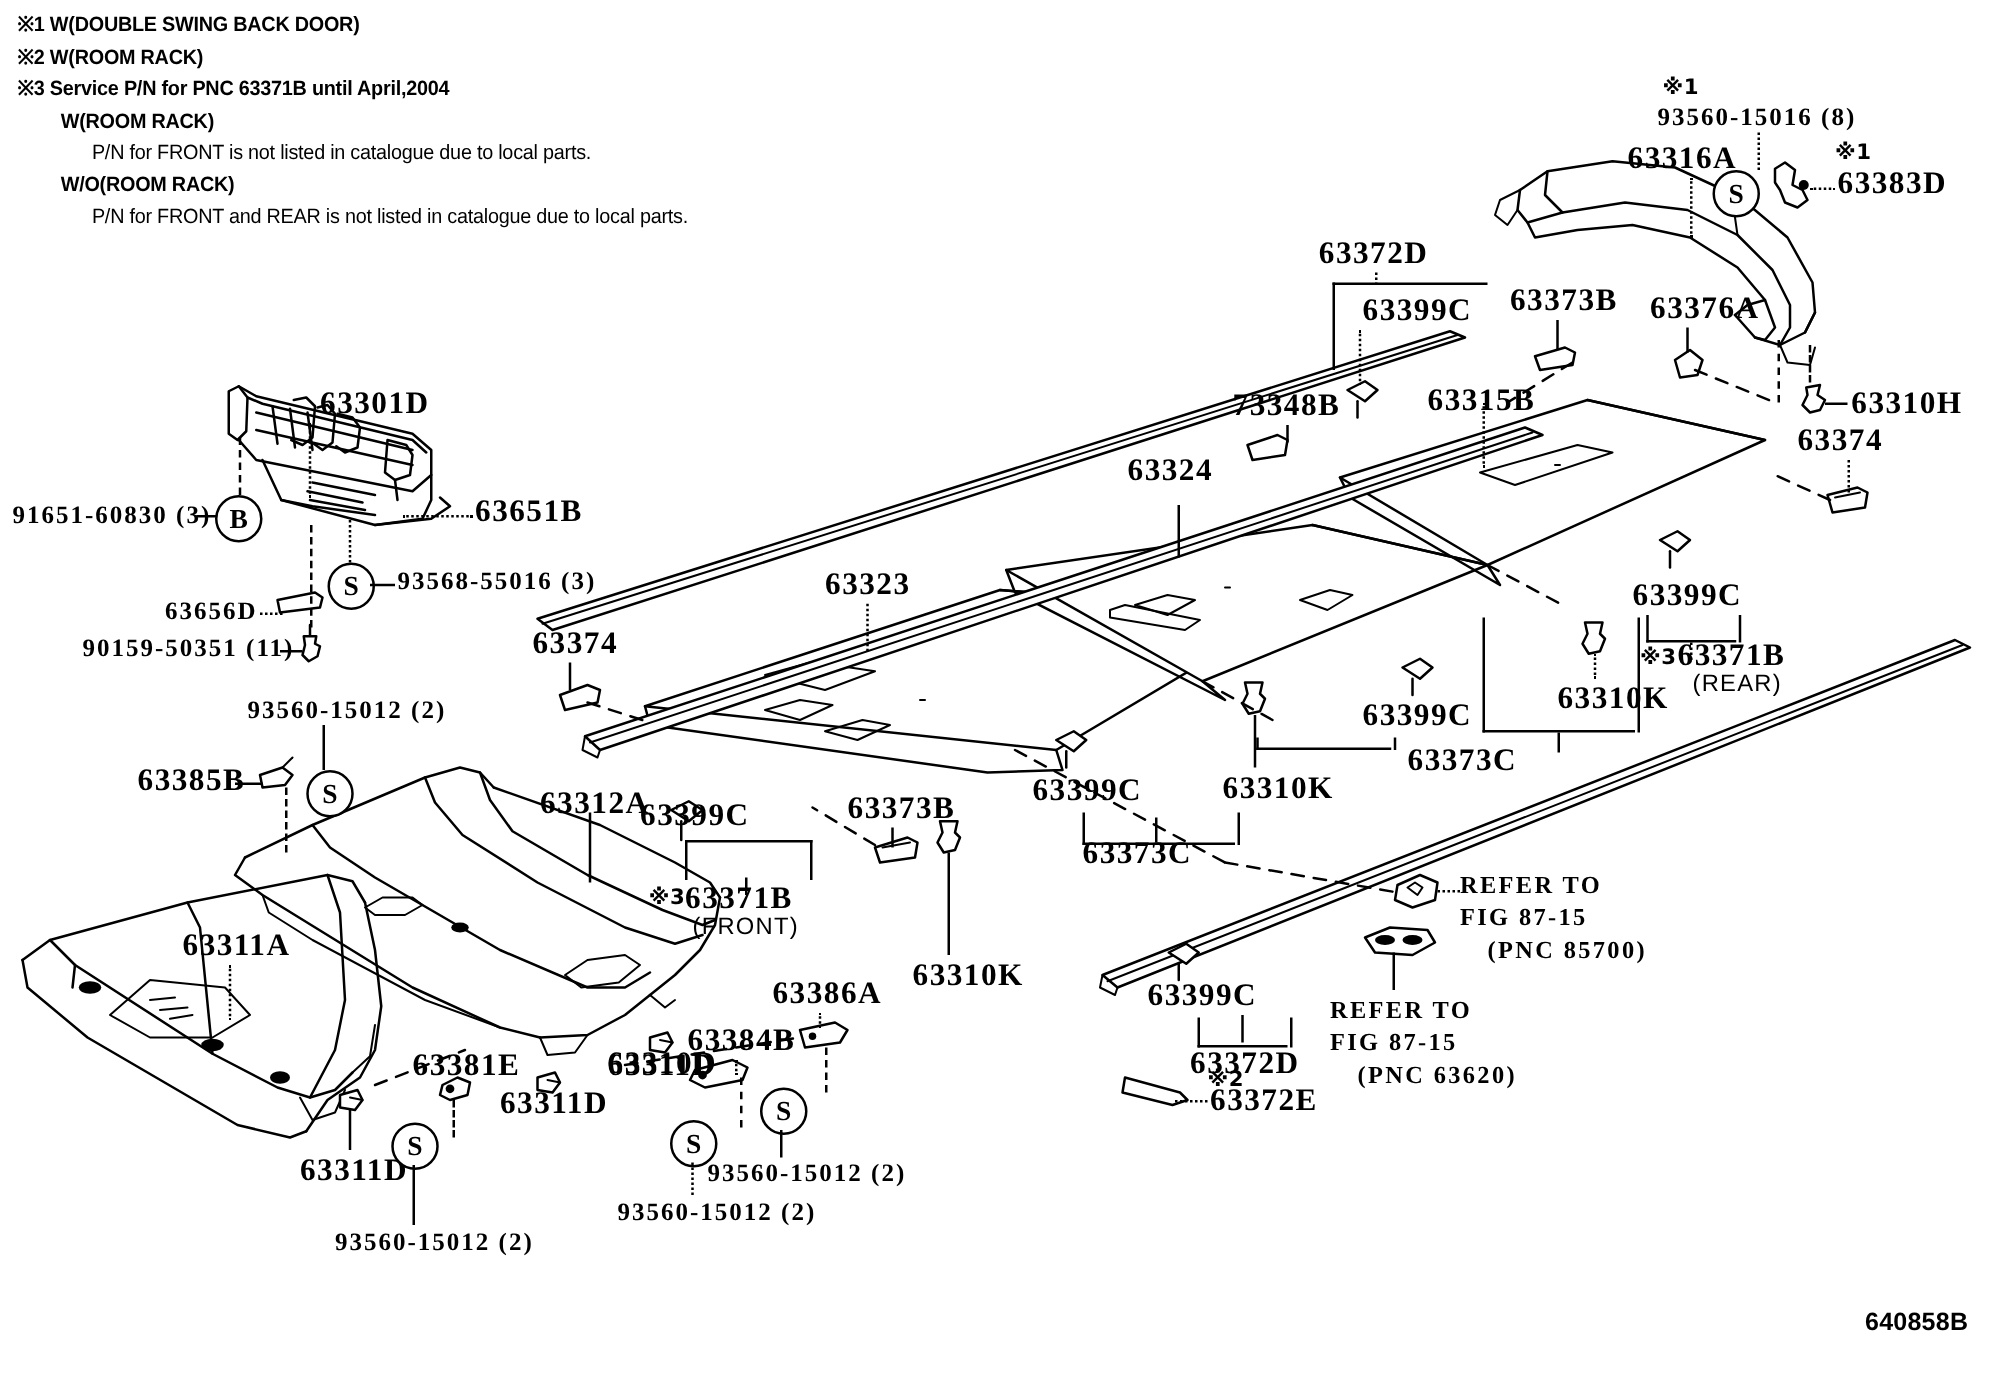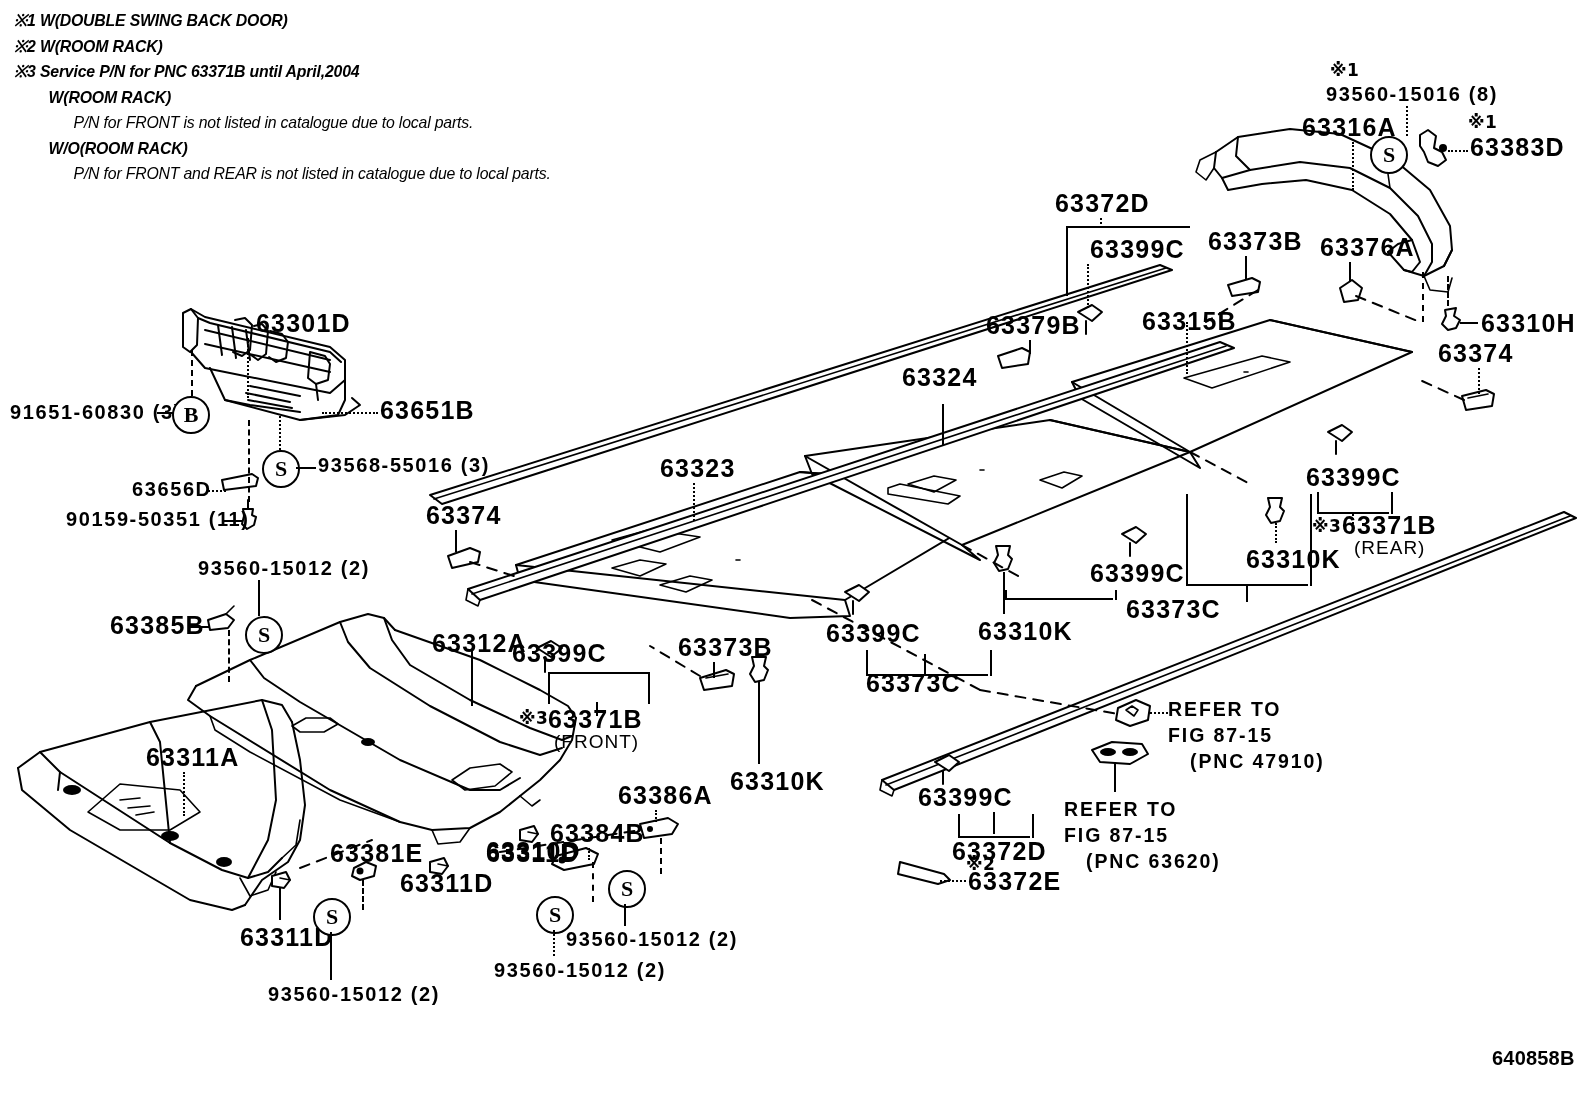--- a/index.html
+++ b/index.html
@@ -16,7 +16,6 @@
     position:absolute;left:14px;top:8px;width:760px;
     font-family:"Liberation Sans", sans-serif;
     color:#000;
-    font-style:italic;
   }
   #notes .nline{
     font-size:16.5px;

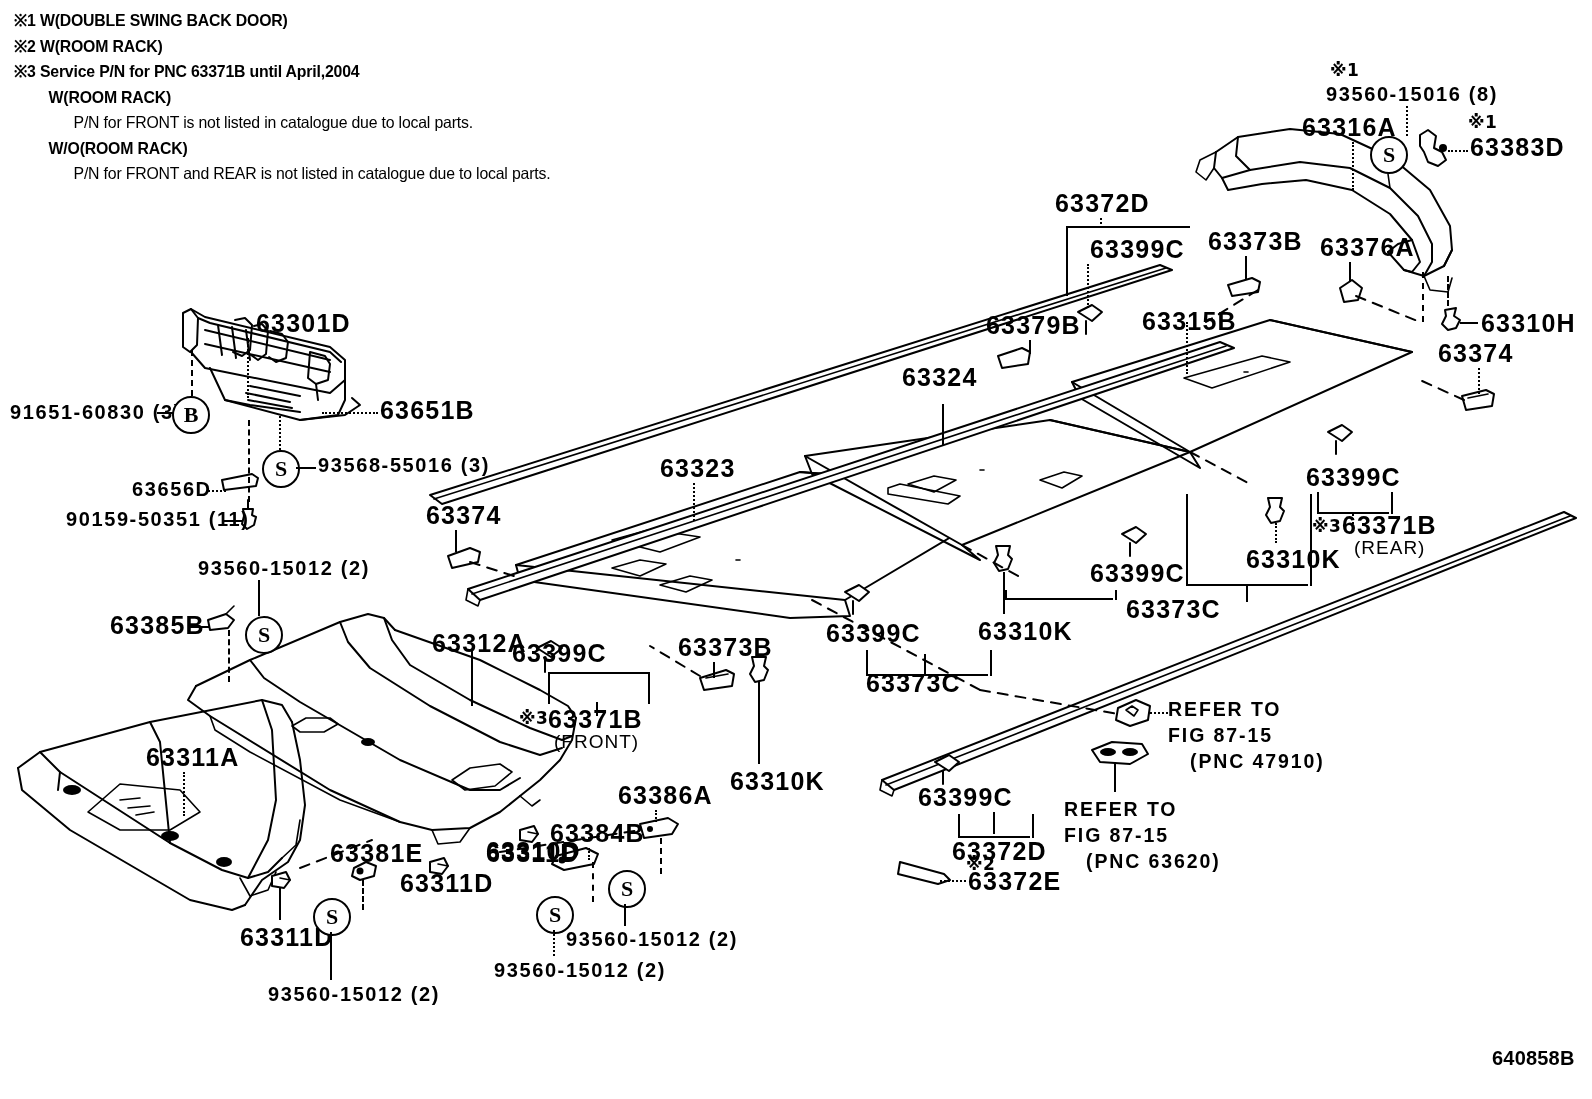--- a/index.html
+++ b/index.html
@@ -32,7 +32,7 @@
   
   .lbl{
     position:absolute;
-    font-family:Liberation Sans, sans-serif;
+    font-family:Liberation Serif, serif;
     font-weight:bold;
     color:#000;
     white-space:nowrap;

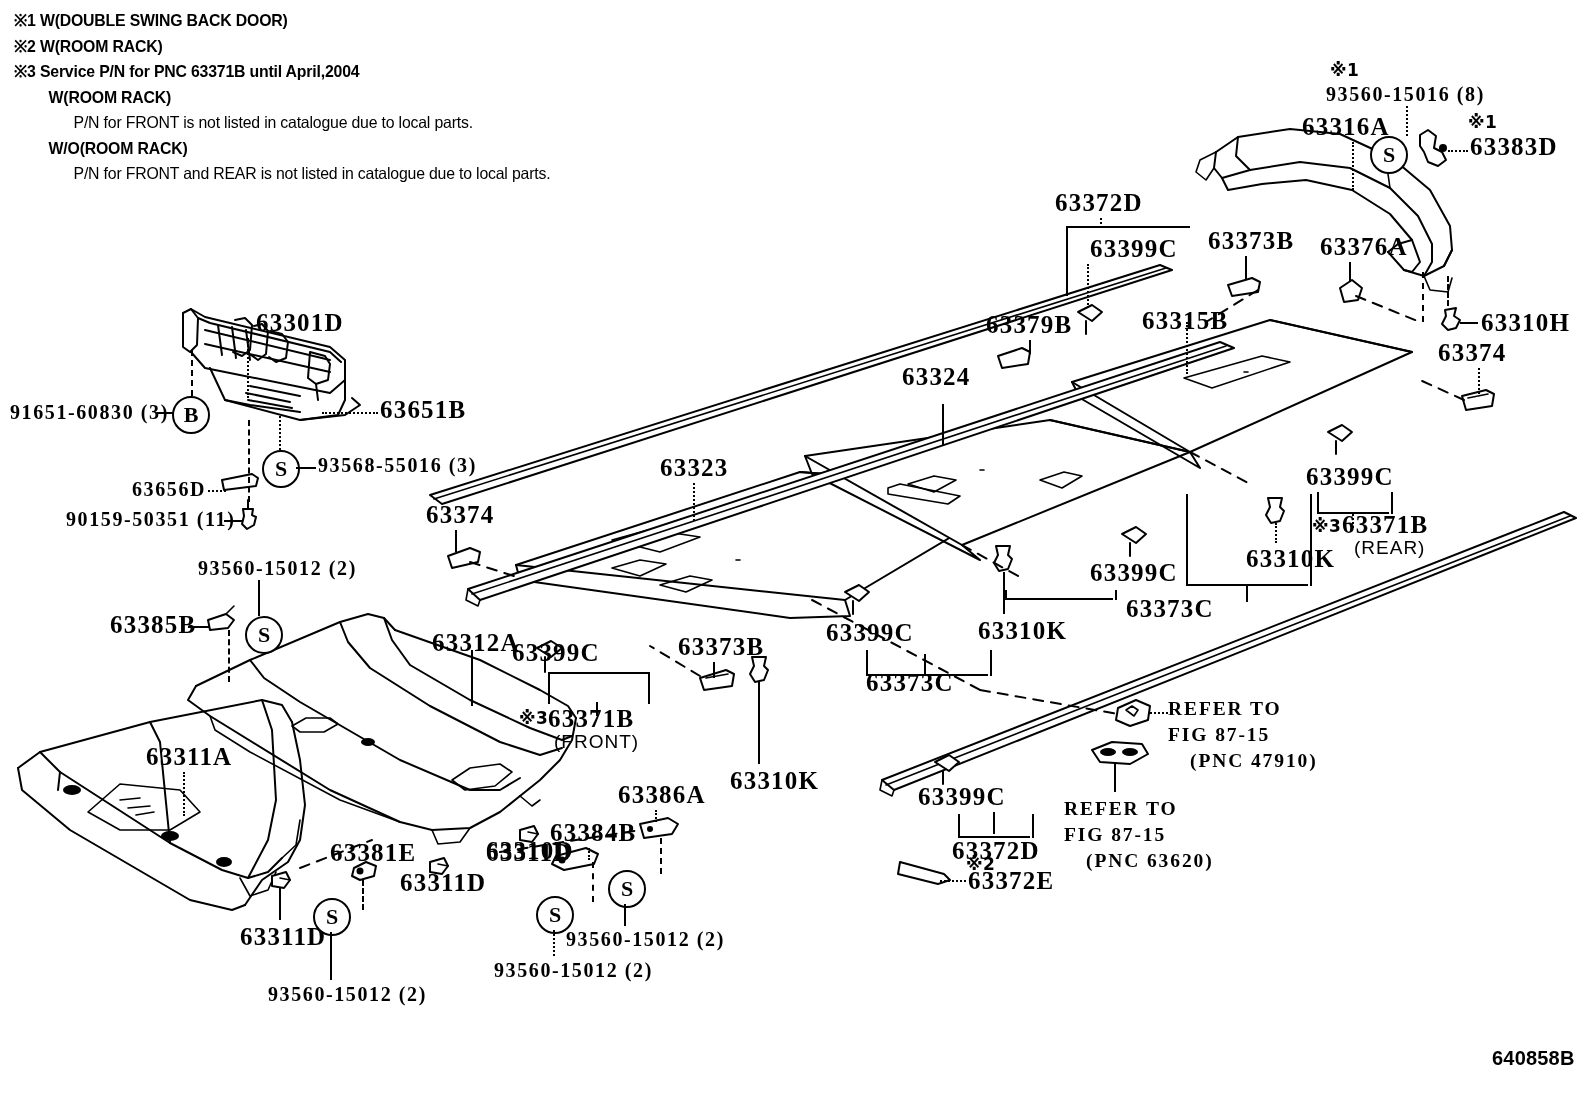--- a/index.html
+++ b/index.html
@@ -444,7 +444,7 @@
   <div class="lbl pn" style="left:1090px;top:236px">63399C</div>
   <div class="dot-v" style="left:1087px;top:264px;height:44px"></div>
 
-  <div class="lbl pn" style="left:986px;top:312px">63379B</div>
+  <div class="lbl pn" style="left:986px;top:312px">73348B</div>
   <div class="ln v" style="left:1029px;top:340px;height:14px"></div>
 
   <div class="lbl pn" style="left:1142px;top:308px">63315B</div>

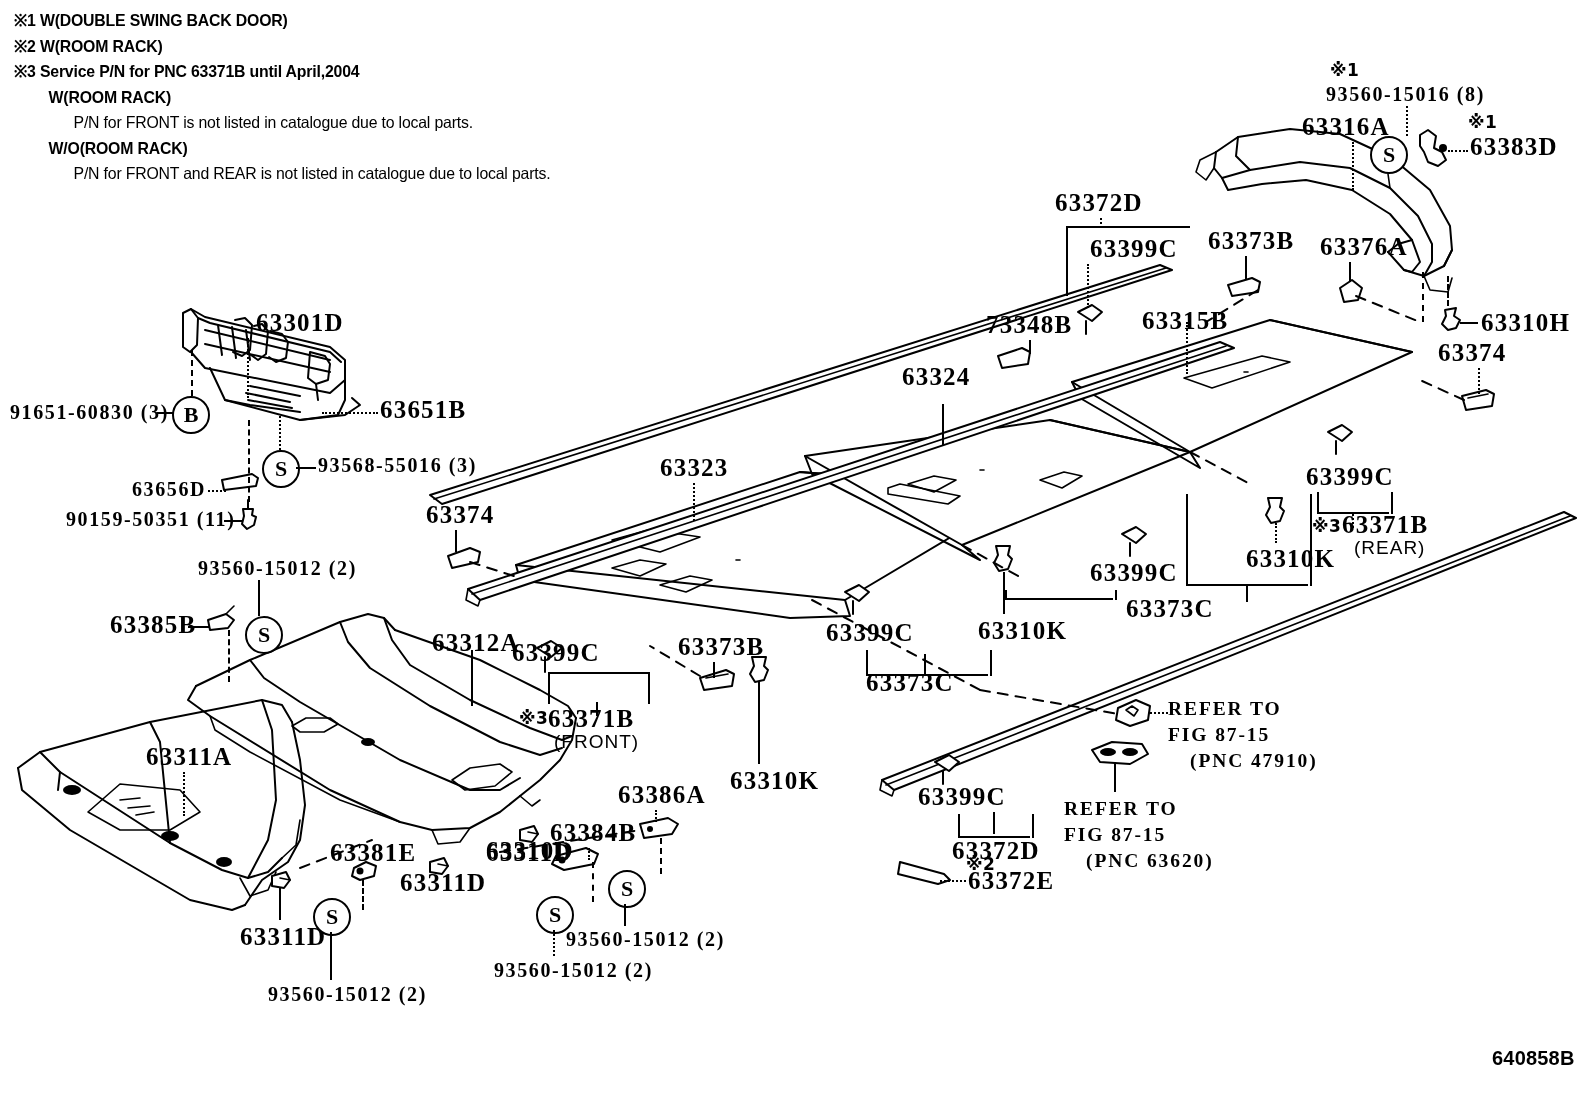--- a/index.html
+++ b/index.html
@@ -522,7 +522,7 @@
   <div class="lbl refer" style="left:1168px;top:696px">
     <div>REFER TO</div>
     <div>FIG 87-15</div>
-    <div style="padding-left:22px">(PNC 47910)</div>
+    <div style="padding-left:22px">(PNC 85700)</div>
   </div>
   <div class="dot-h" style="left:1150px;top:712px;width:18px"></div>
 

